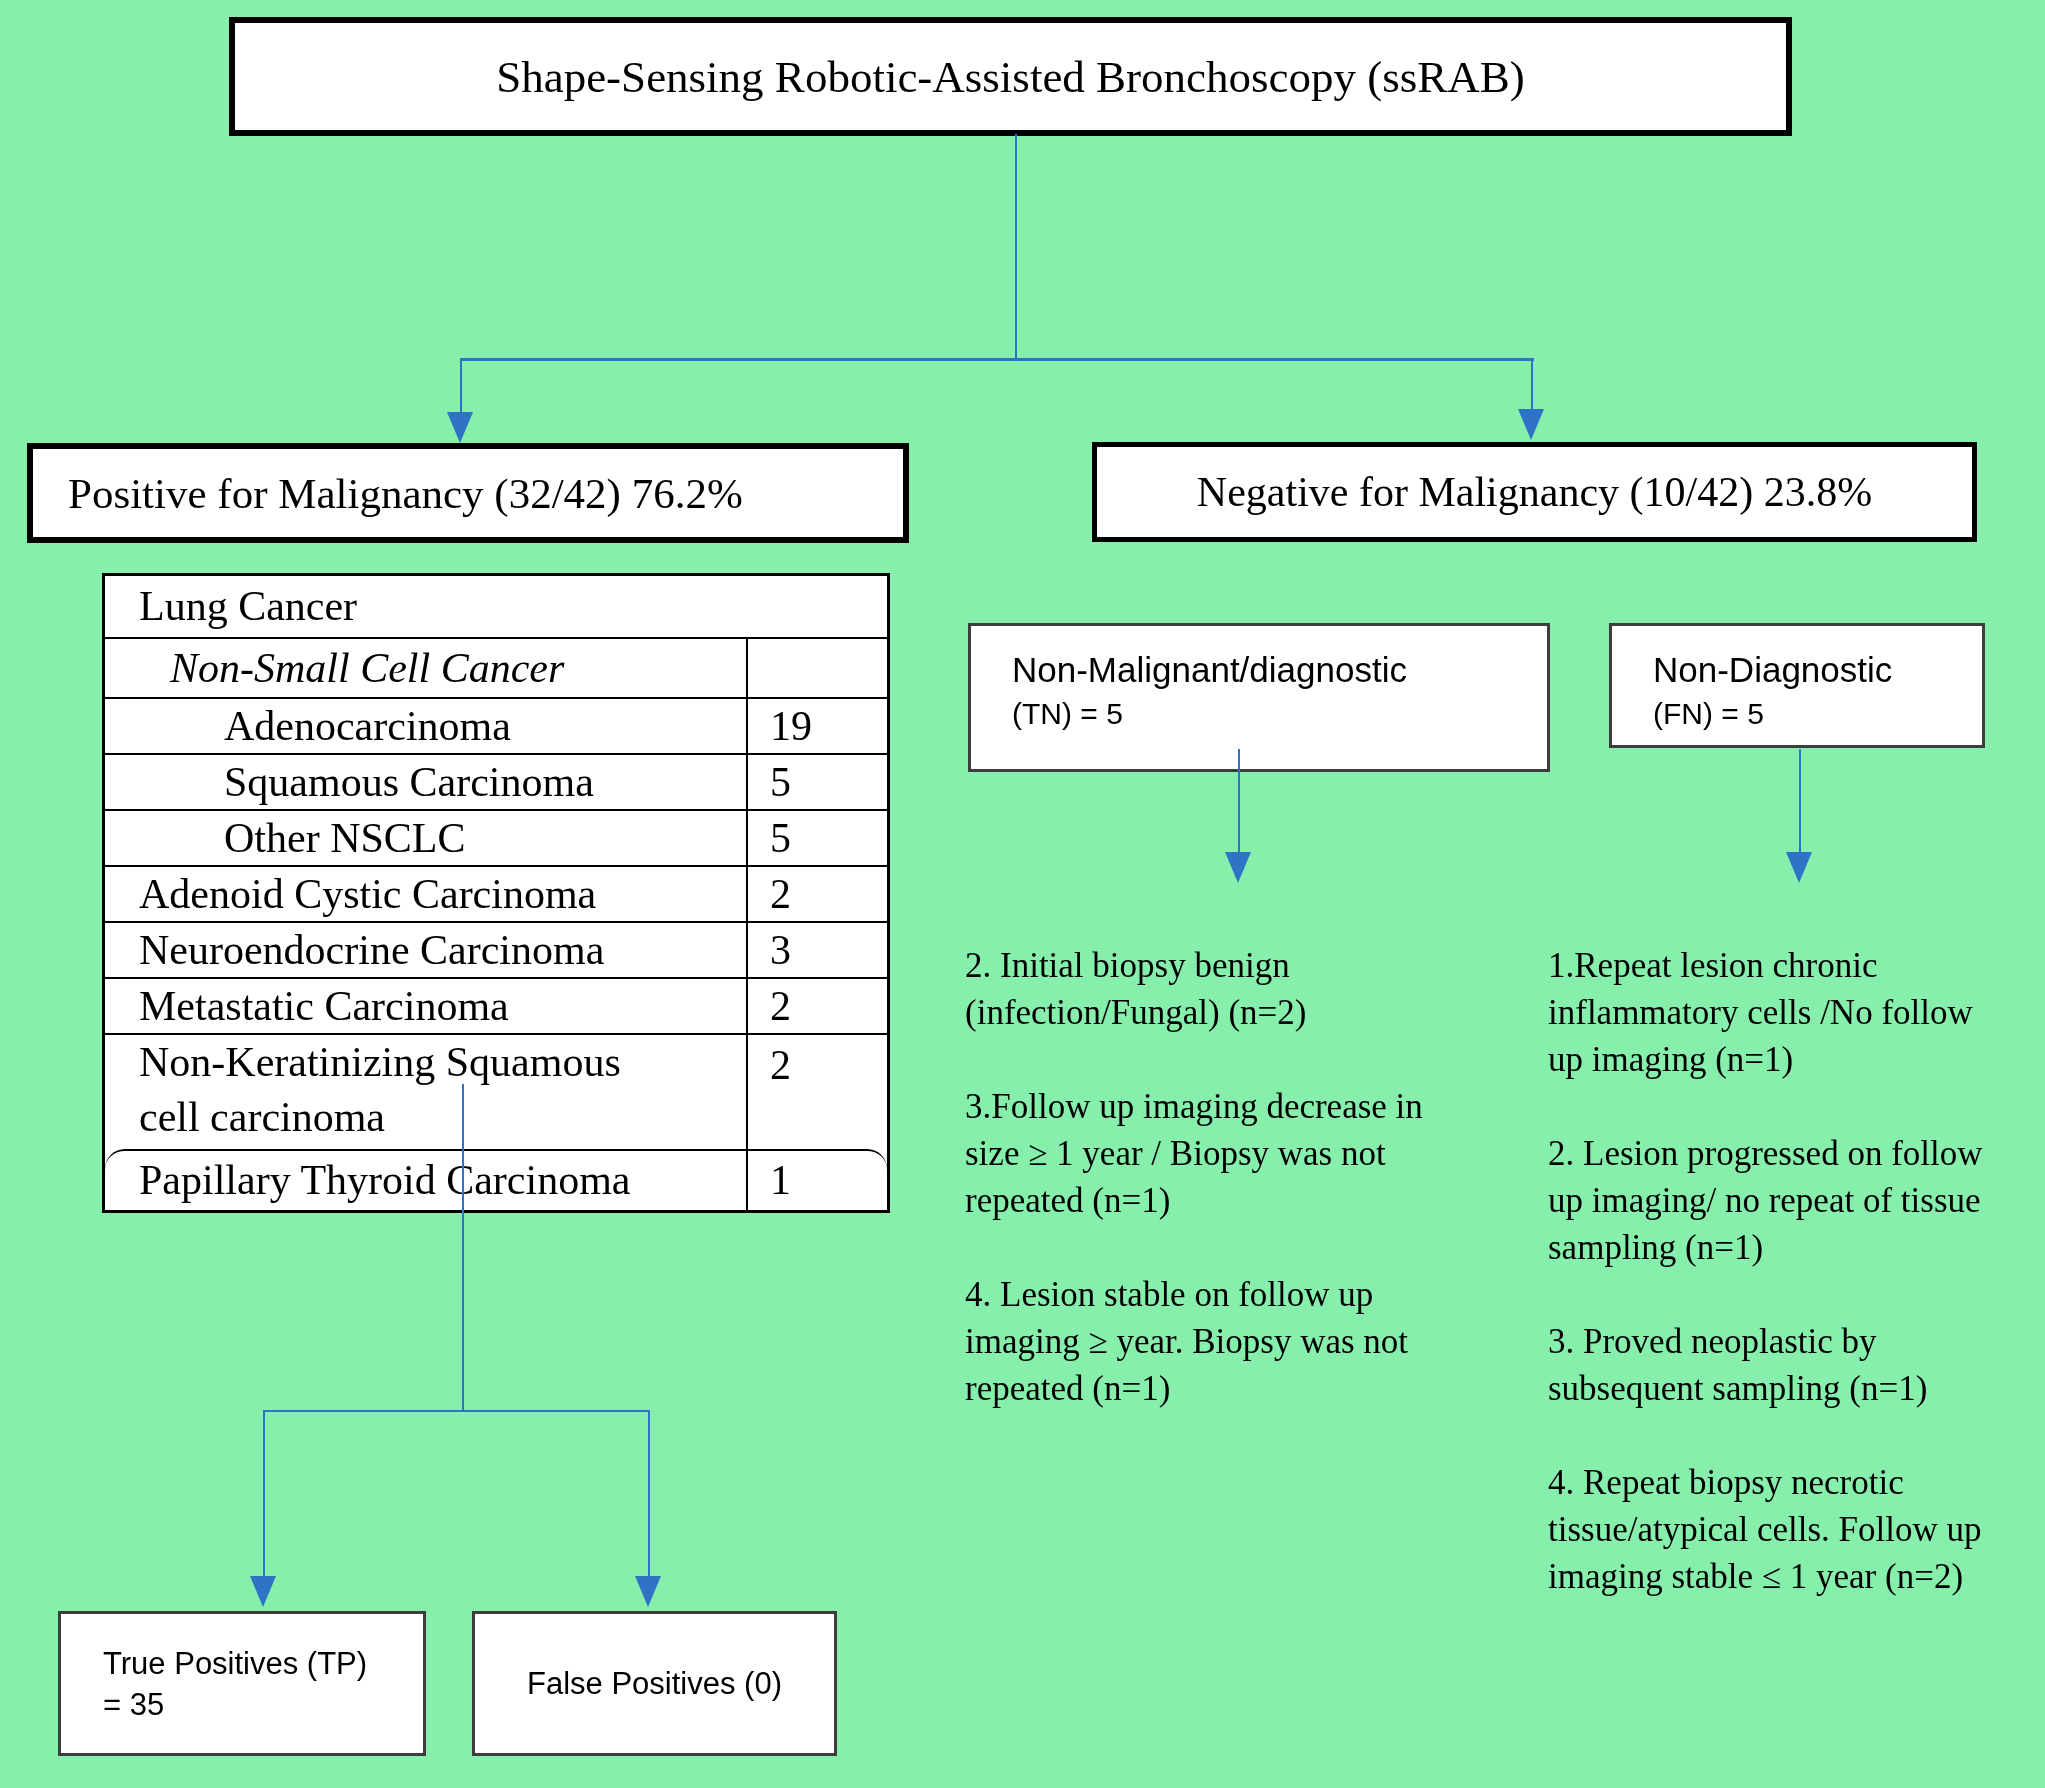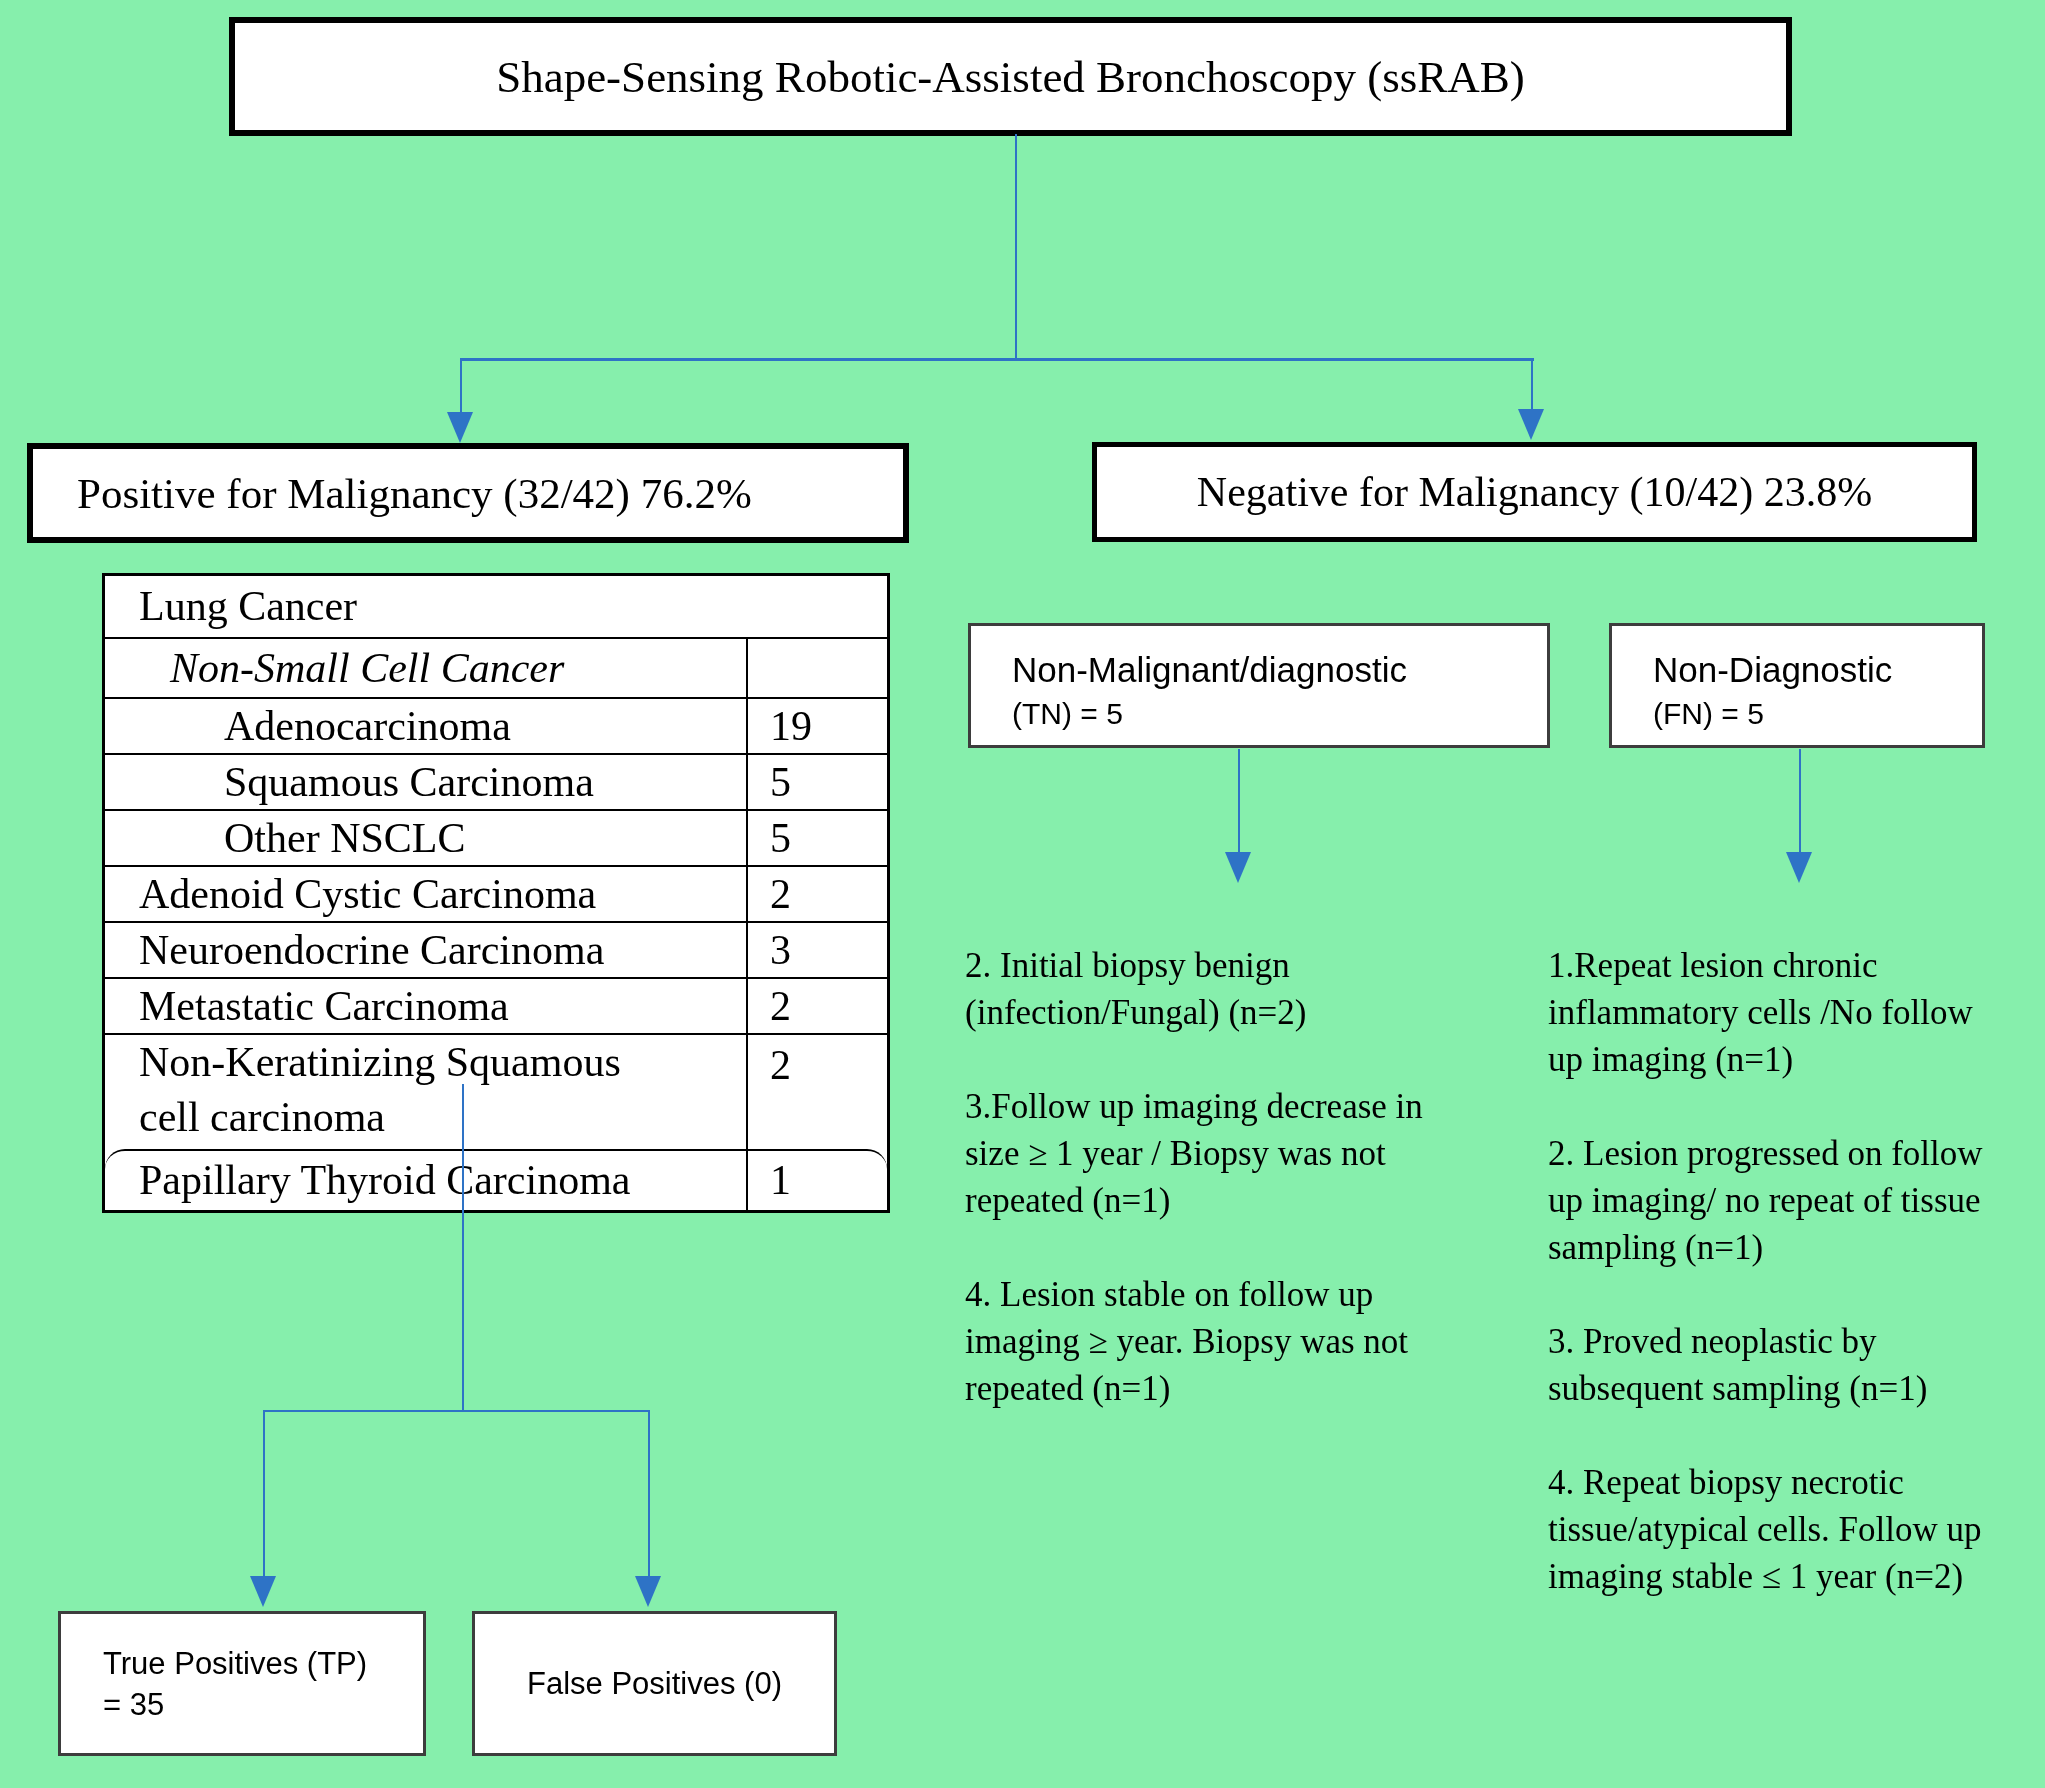--- a/index.html
+++ b/index.html
@@ -22,7 +22,7 @@
     display:flex; align-items:center; z-index:2; box-sizing:border-box;
   }
   #root-box   { left:229px; top:17px;  width:1563px; height:119px; justify-content:center; font-size:45px; }
-  #positive-box { left:27px;  top:443px; width:882px; height:100px; padding-left:44px; font-size:43px; }
+  #positive-box { left:27px;  top:443px; width:882px; height:100px; padding-left:35px; font-size:43px; }
   #negative-box { left:1092px; top:442px; width:885px; height:100px; justify-content:center; font-size:42px; border-width:5.5px; }
 
   

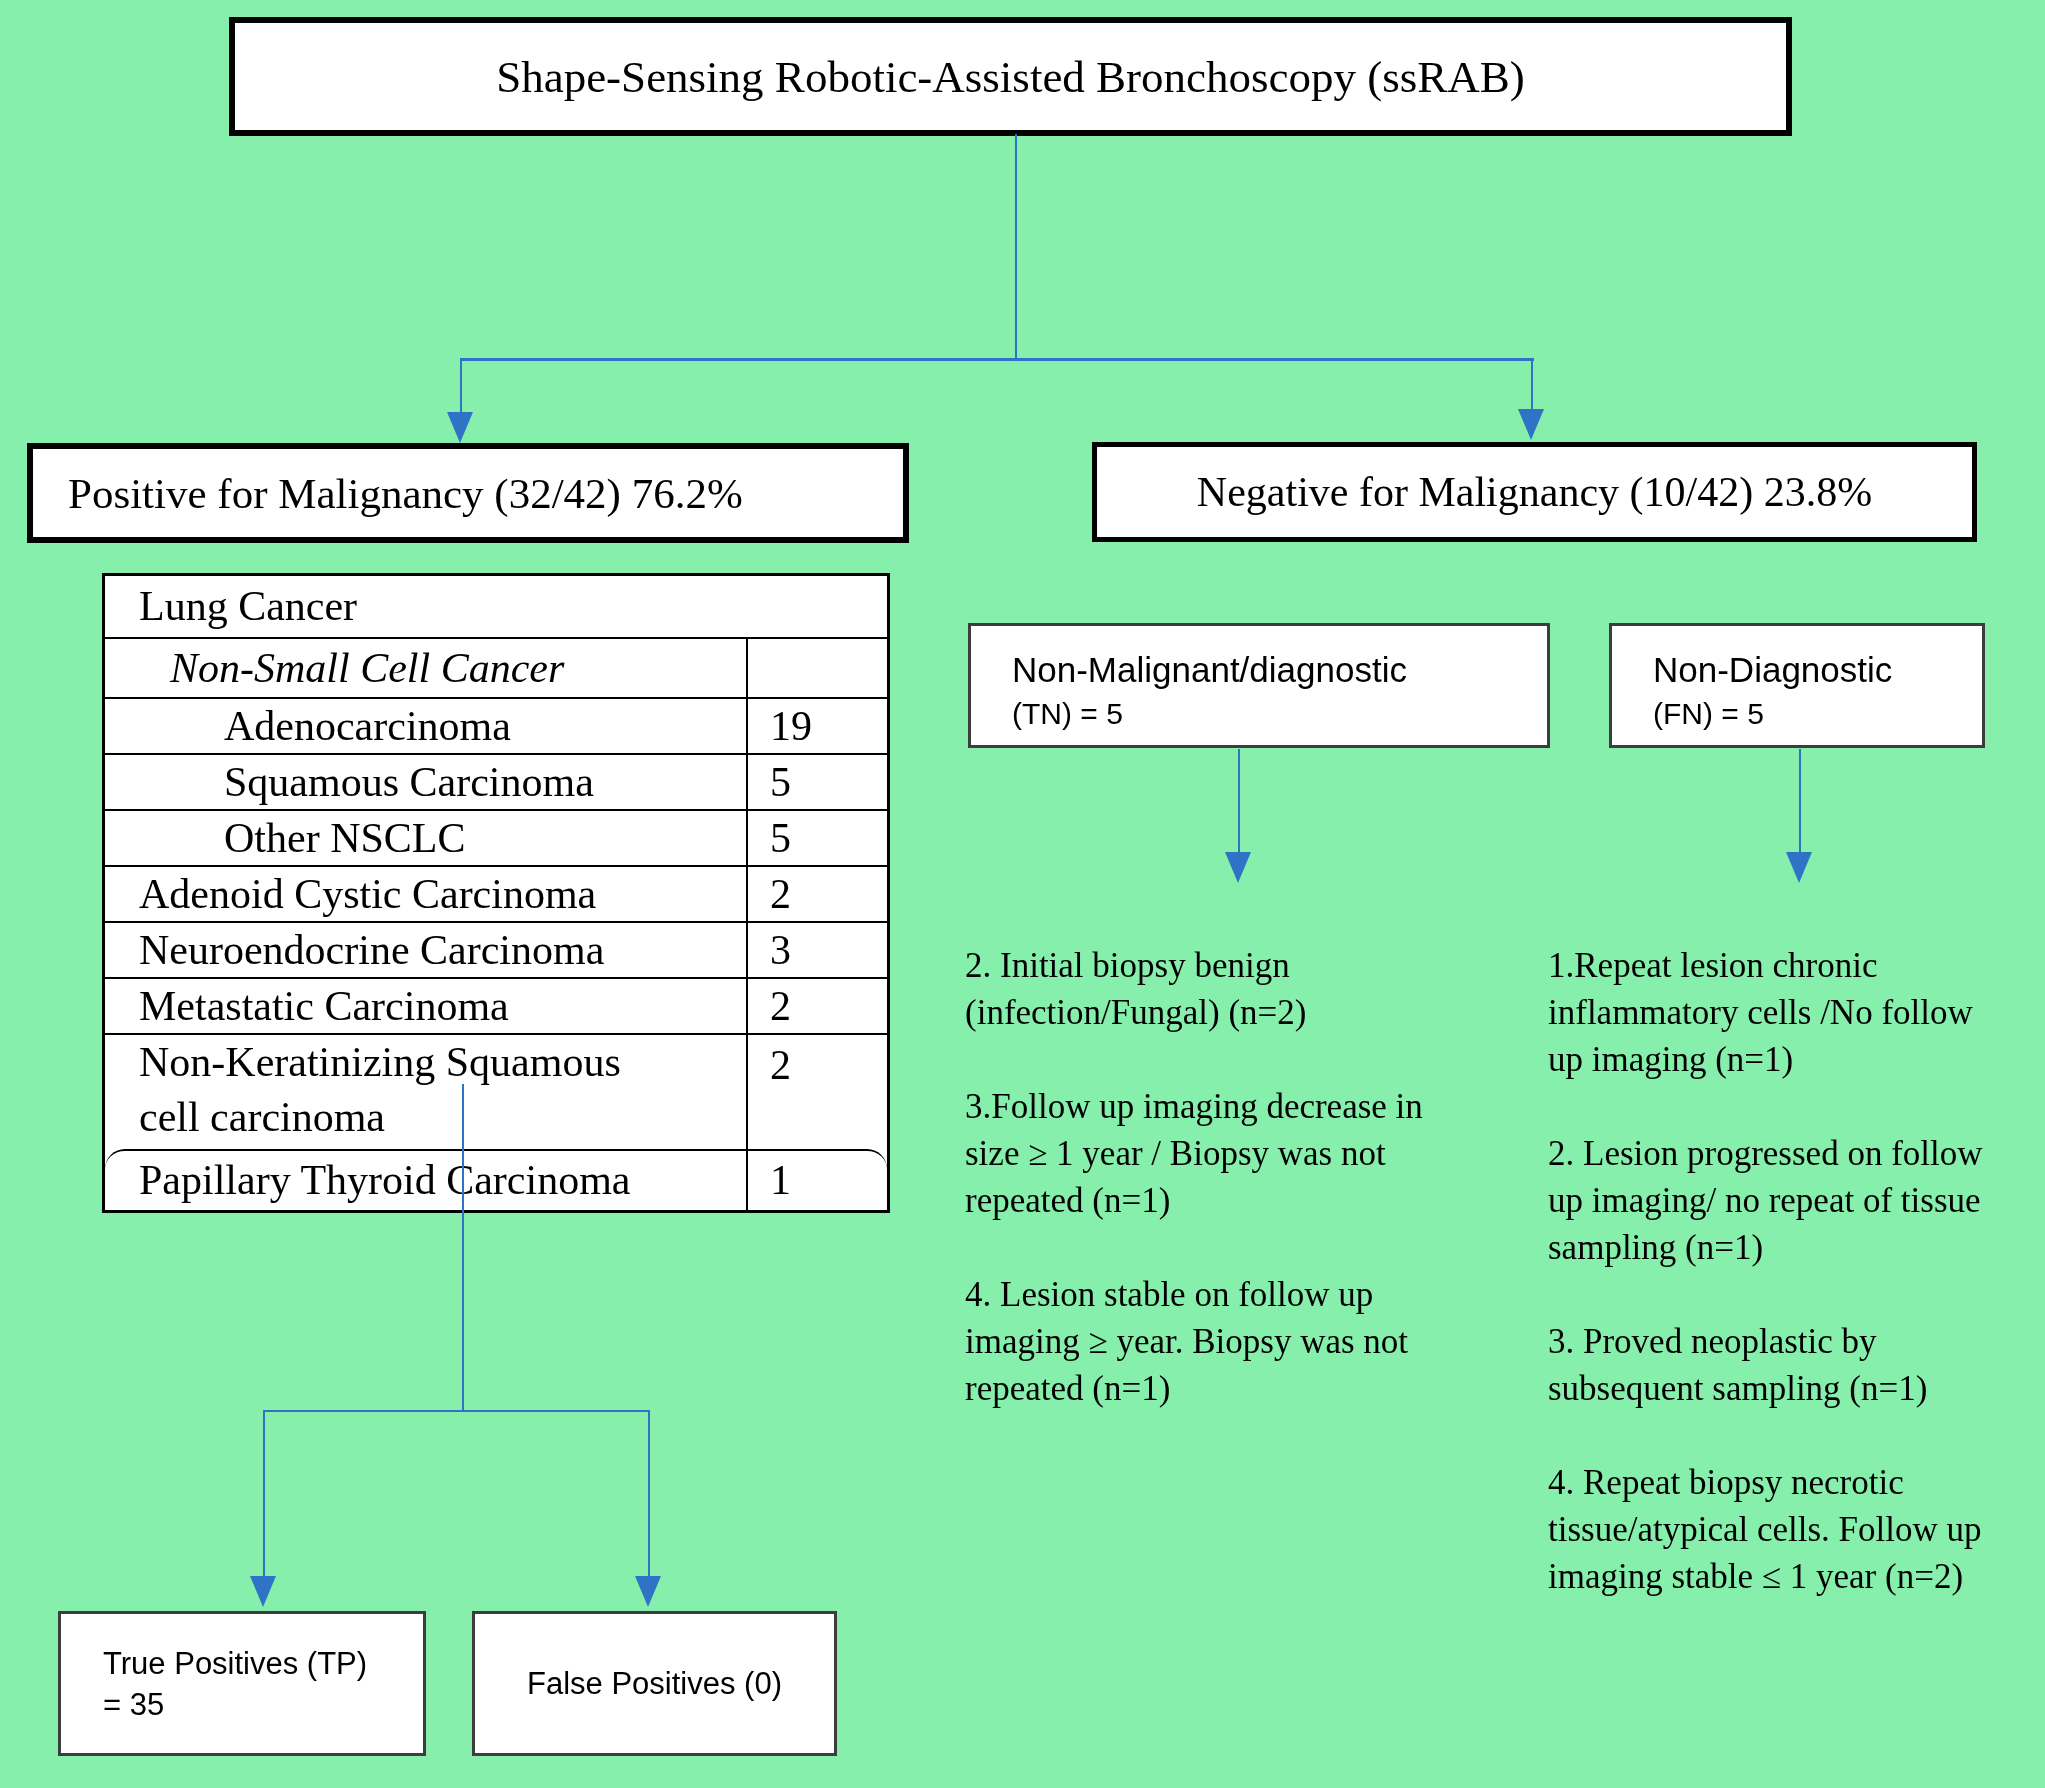--- a/index.html
+++ b/index.html
@@ -49,7 +49,7 @@
     position:absolute; background:#fff; border:3.4px solid #3d3d3d; z-index:2; box-sizing:border-box;
     font-family:"Liberation Sans", sans-serif;
   }
-  #tn-box { left:968px; top:623px; width:582px; height:125px; padding:23px 0 0 41px; }
+  #tn-box { left:968px; top:623px; width:582px; height:149px; padding:23px 0 0 41px; }
   #fn-box { left:1609px; top:623px; width:376px; height:125px; padding:23px 0 0 41px; }
   .sans-title { font-size:35px; line-height:41px; }
   .sans-sub   { font-size:30px; line-height:35px; margin-top:5.5px; }

